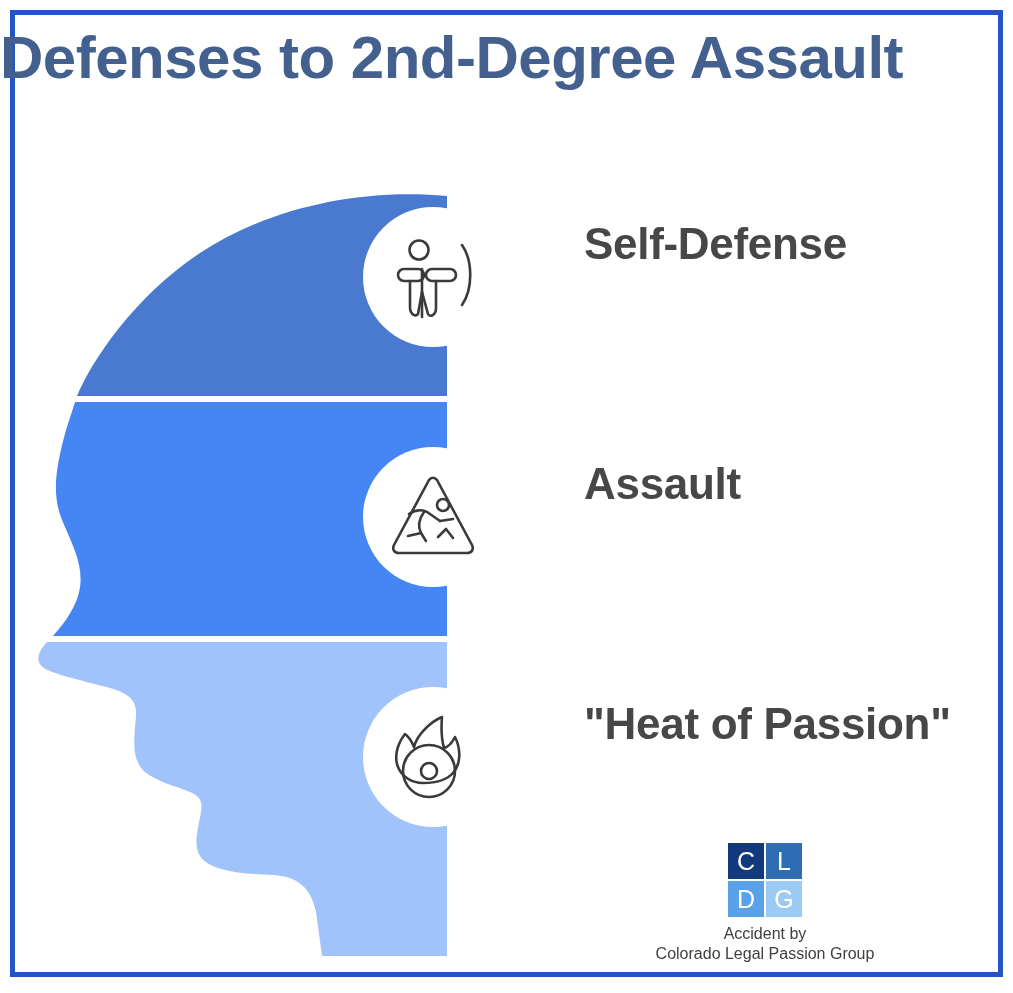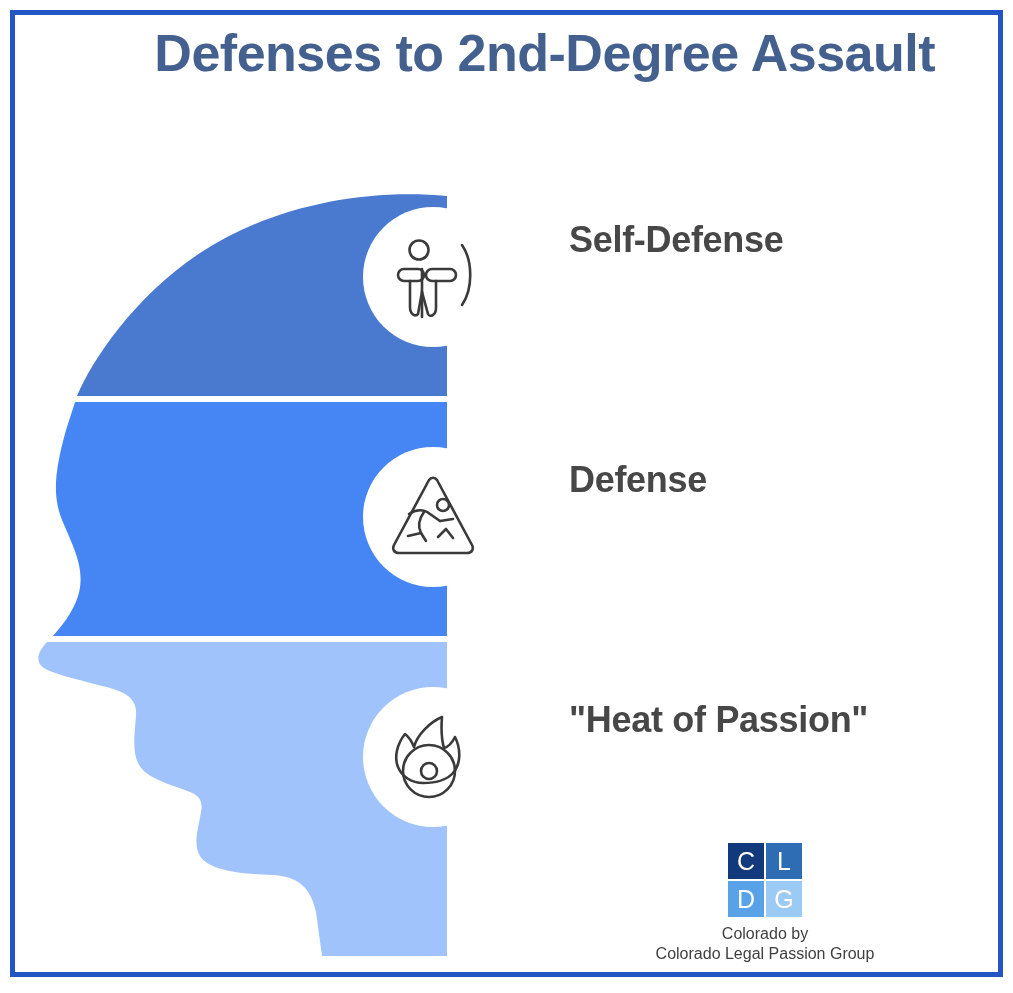--- a/index.html
+++ b/index.html
@@ -39,8 +39,8 @@
     left: 0;
     top: 26px;
     width: 935px;
-    text-align: right;
-    font-size: 52px;
+    text-align: left;
+    font-size: 60px;
     font-weight: 700;
     letter-spacing: -0.5px;
     color: #44608f;

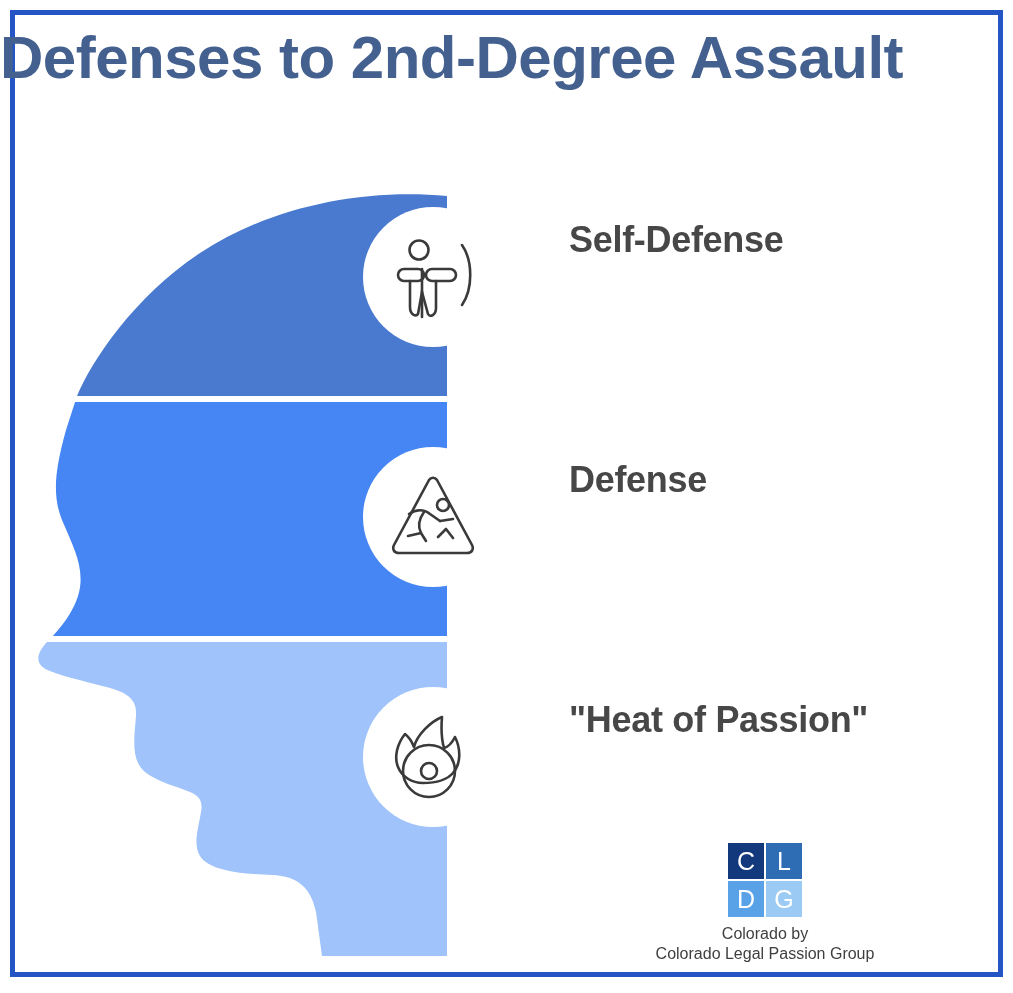--- a/index.html
+++ b/index.html
@@ -85,8 +85,8 @@
   
   .row-label {
     position: absolute;
-    left: 569px;
-    font-size: 36px;
+    left: 584px;
+    font-size: 44px;
     font-weight: 700;
     color: #474747;
     letter-spacing: -0.3px;

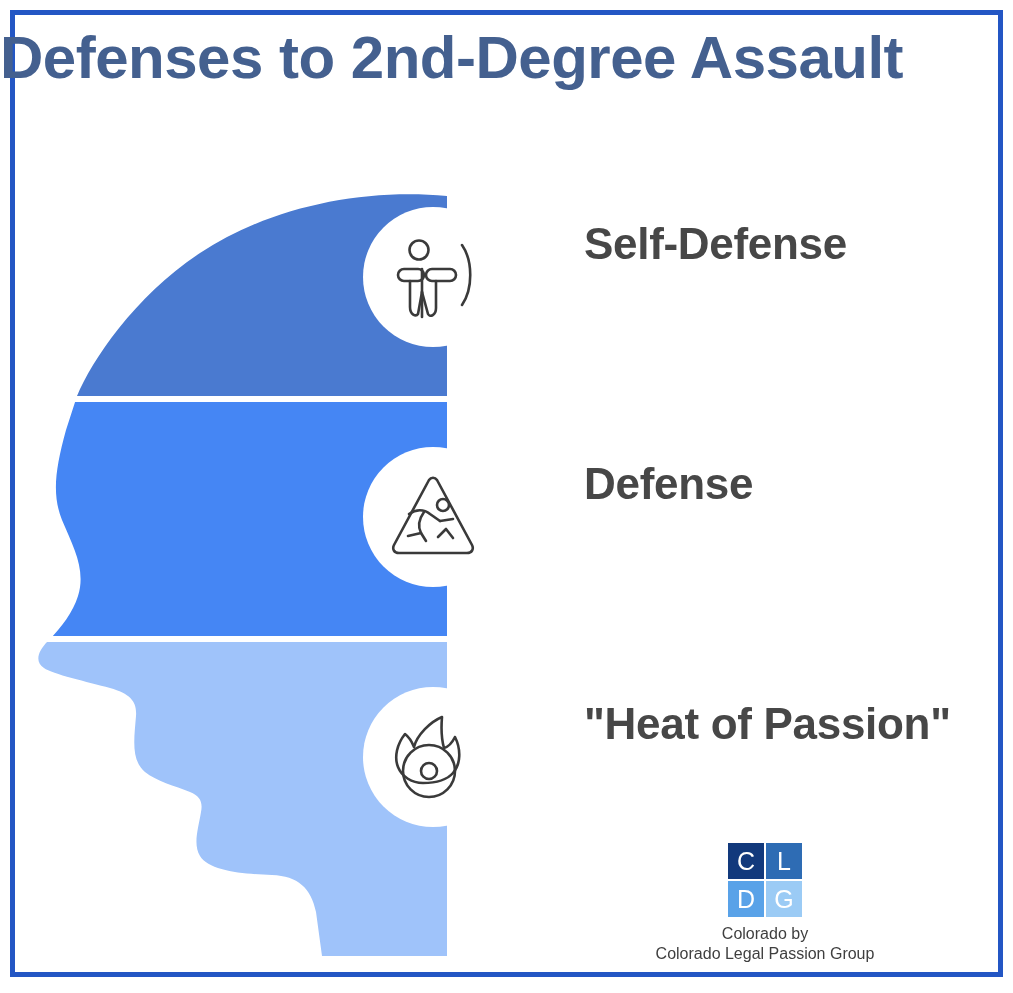--- a/index.html
+++ b/index.html
@@ -238,7 +238,7 @@
   </div>
 
   <div class="row-label label-1">Self-Defense</div>
-  <div class="row-label label-2">Defense</div>
+  <div class="row-label label-2">Assault</div>
   <div class="row-label label-3">"Heat of Passion"</div>
 
   <div class="footer">

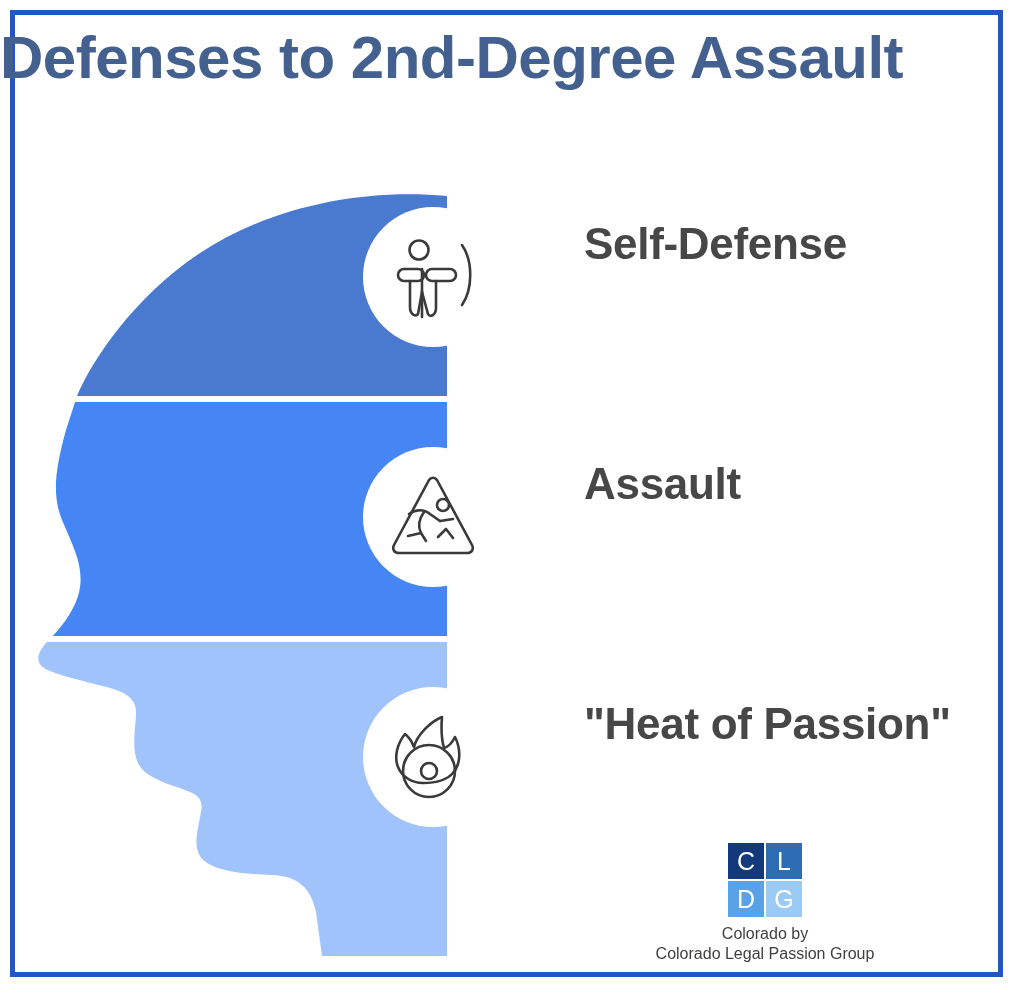--- a/index.html
+++ b/index.html
@@ -249,7 +249,7 @@
       <div class="logo-cell cell-g">G</div>
     </div>
     <div class="copyright">
-      <div>Colorado by</div>
+      <div>Accident by</div>
       <div>Colorado Legal Passion Group</div>
     </div>
   </div>

